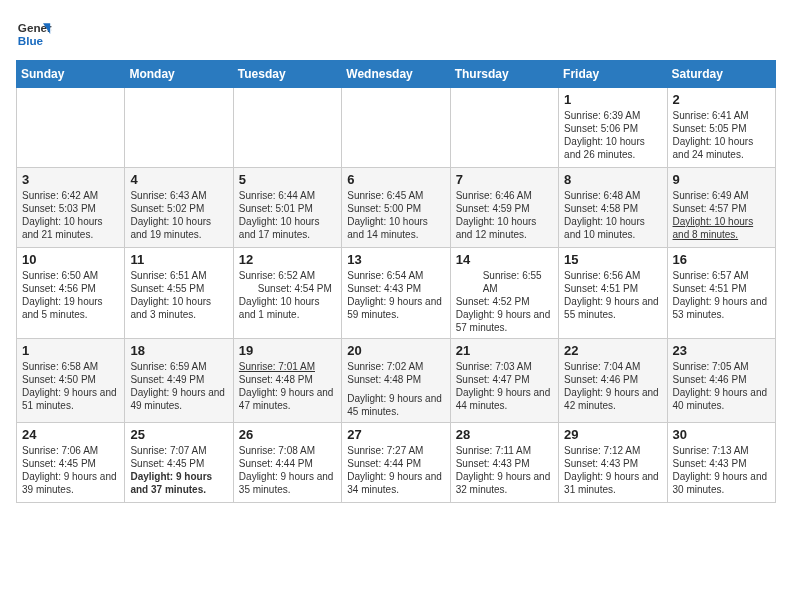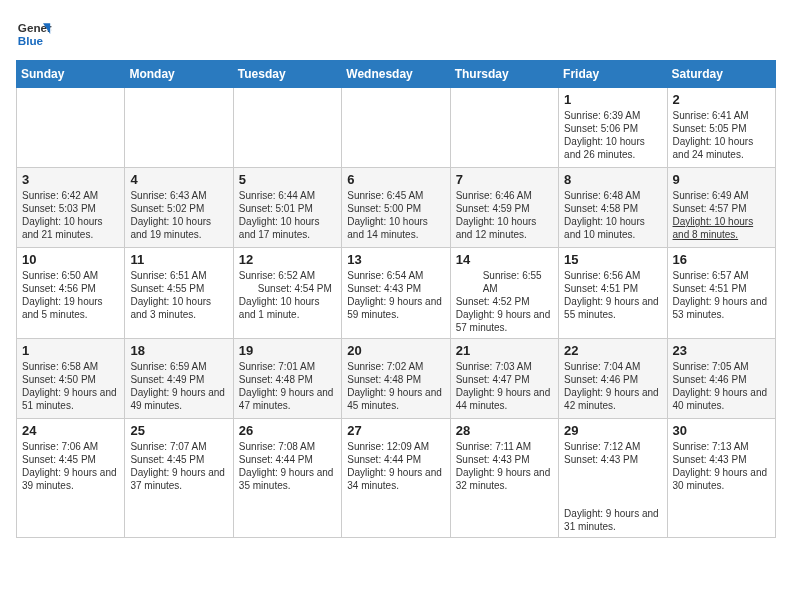--- a/index.html
+++ b/index.html
@@ -231,7 +231,7 @@
         </td>
         <td>
           <span class="day-num">19</span>
-          <div style="line-height: 1.3;">Sunrise: 7:01 AM</div>
+          <div style="line-height: 1.3; text-decoration: underline;">Sunrise: 7:01 AM</div>
           <div style="line-height: 1.3;">Sunset: 4:48 PM</div>
           <div style="line-height: 1.3;">Daylight: 9 hours and 47 minutes.</div>
         </td>

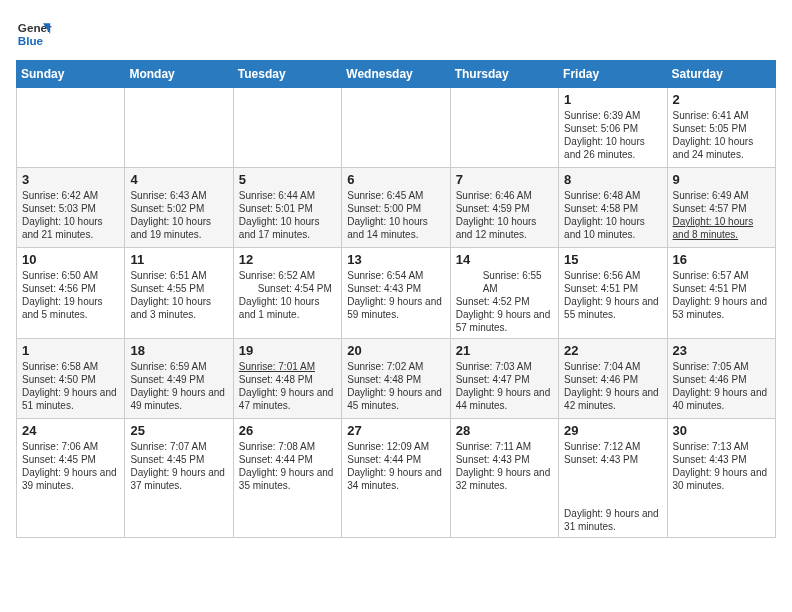--- a/index.html
+++ b/index.html
@@ -239,7 +239,7 @@
           <span class="day-num">20</span>
           <div style="line-height: 1.3;">Sunrise: 7:02 AM</div>
           <div style="line-height: 1.3;">Sunset: 4:48 PM</div>
-          <div style="line-height: 1.3;">Daylight: 9 hours and 45 minutes.</div>
+          <div style="line-height: 1.3; margin-top: 6px;">Daylight: 9 hours and 45 minutes.</div>
         </td>
         <td>
           <span class="day-num">21</span>

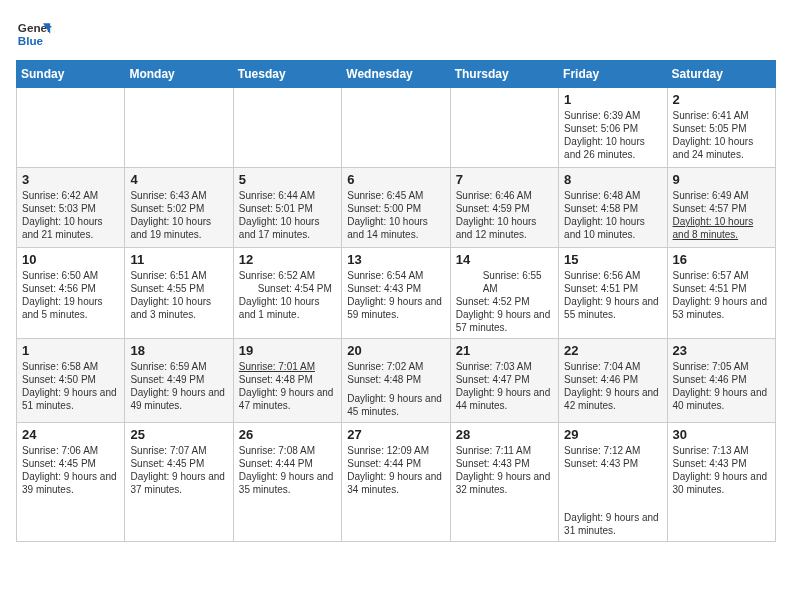--- a/index.html
+++ b/index.html
@@ -281,7 +281,7 @@
         </td>
         <td>
           <span class="day-num">27</span>
-          <div style="line-height: 1.3;">Sunrise: 12:09 AM</div>
+          <div style="line-height: 1.3;">Sunrise: 7:27 AM</div>
           <div style="line-height: 1.3;">Sunset: 4:44 PM</div>
           <div style="line-height: 1.3;">Daylight: 9 hours and 34 minutes.</div>
         </td>

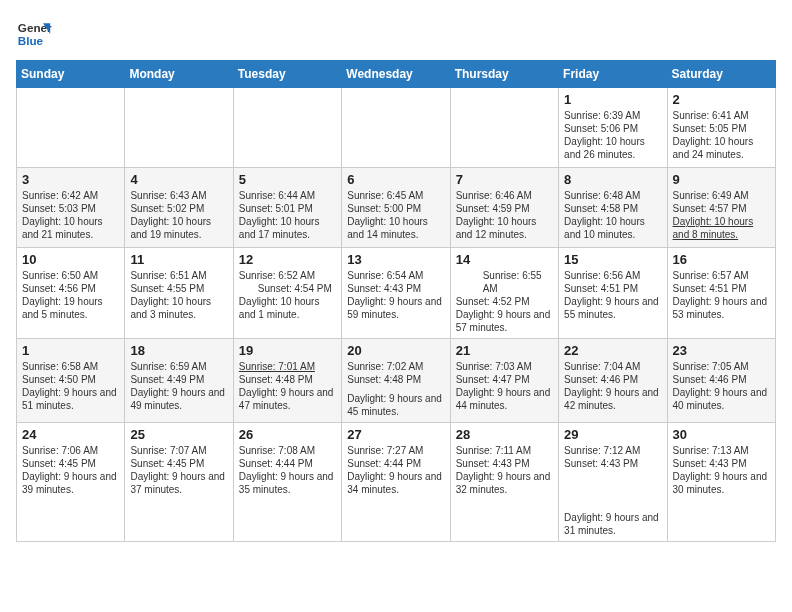--- a/index.html
+++ b/index.html
@@ -271,7 +271,7 @@
           <span class="day-num">25</span>
           <div style="line-height: 1.3;">Sunrise: 7:07 AM</div>
           <div style="line-height: 1.3;">Sunset: 4:45 PM</div>
-          <div style="line-height: 1.3;">Daylight: 9 hours and 37 minutes.</div>
+          <div style="line-height: 1.3; font-weight: bold;">Daylight: 9 hours and 37 minutes.</div>
         </td>
         <td>
           <span class="day-num">26</span>

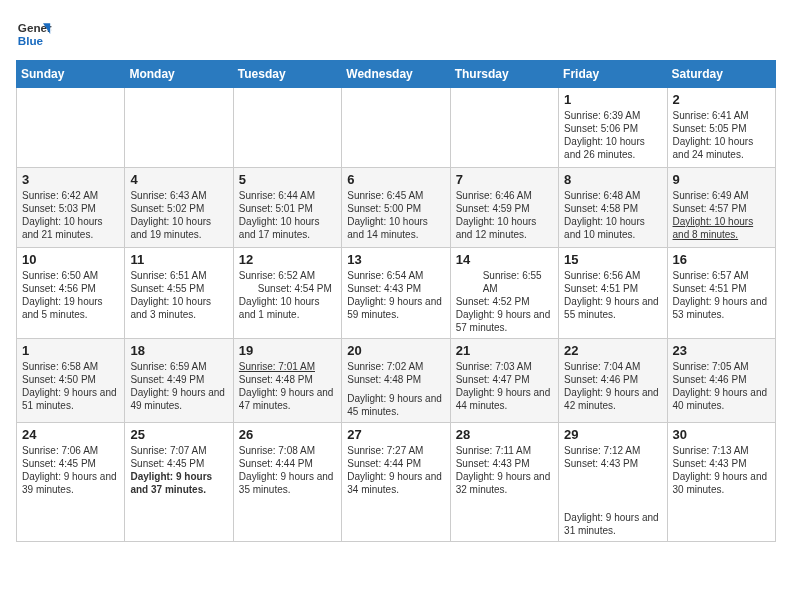--- a/index.html
+++ b/index.html
@@ -295,7 +295,7 @@
           <span class="day-num">29</span>
           <div style="line-height: 1.3;">Sunrise: 7:12 AM</div>
           <div style="line-height: 1.3;">Sunset: 4:43 PM</div>
-          <div style="line-height: 1.3; margin-top: 41px;">Daylight: 9 hours and 31 minutes.</div>
+          <div style="line-height: 1.3;">Daylight: 9 hours and 31 minutes.</div>
         </td>
         <td>
           <span class="day-num">30</span>

